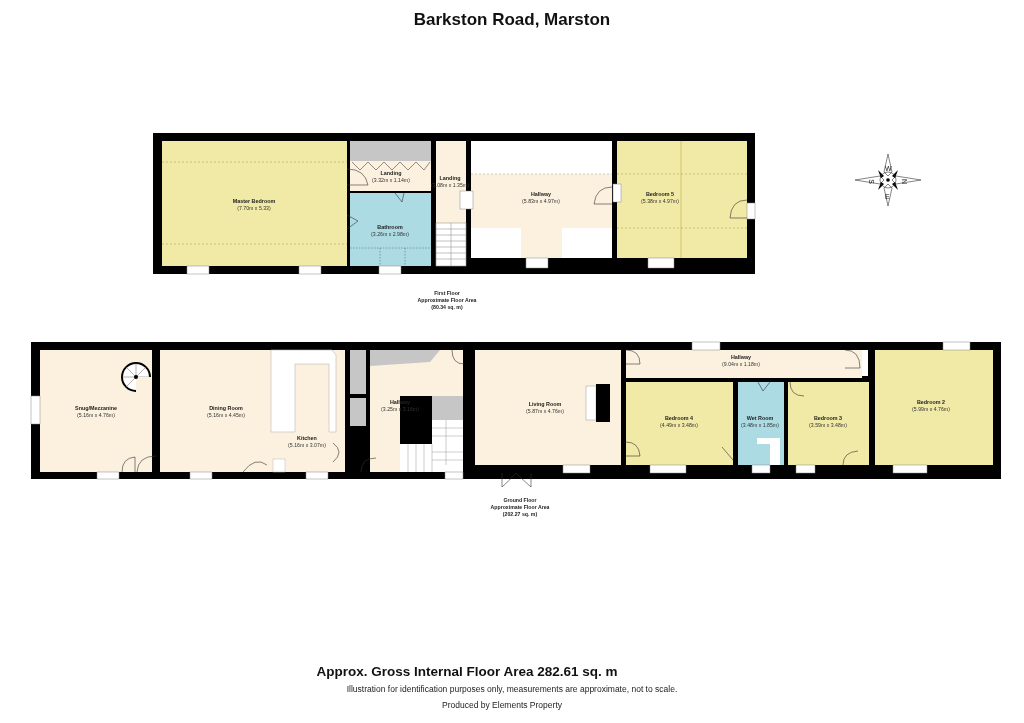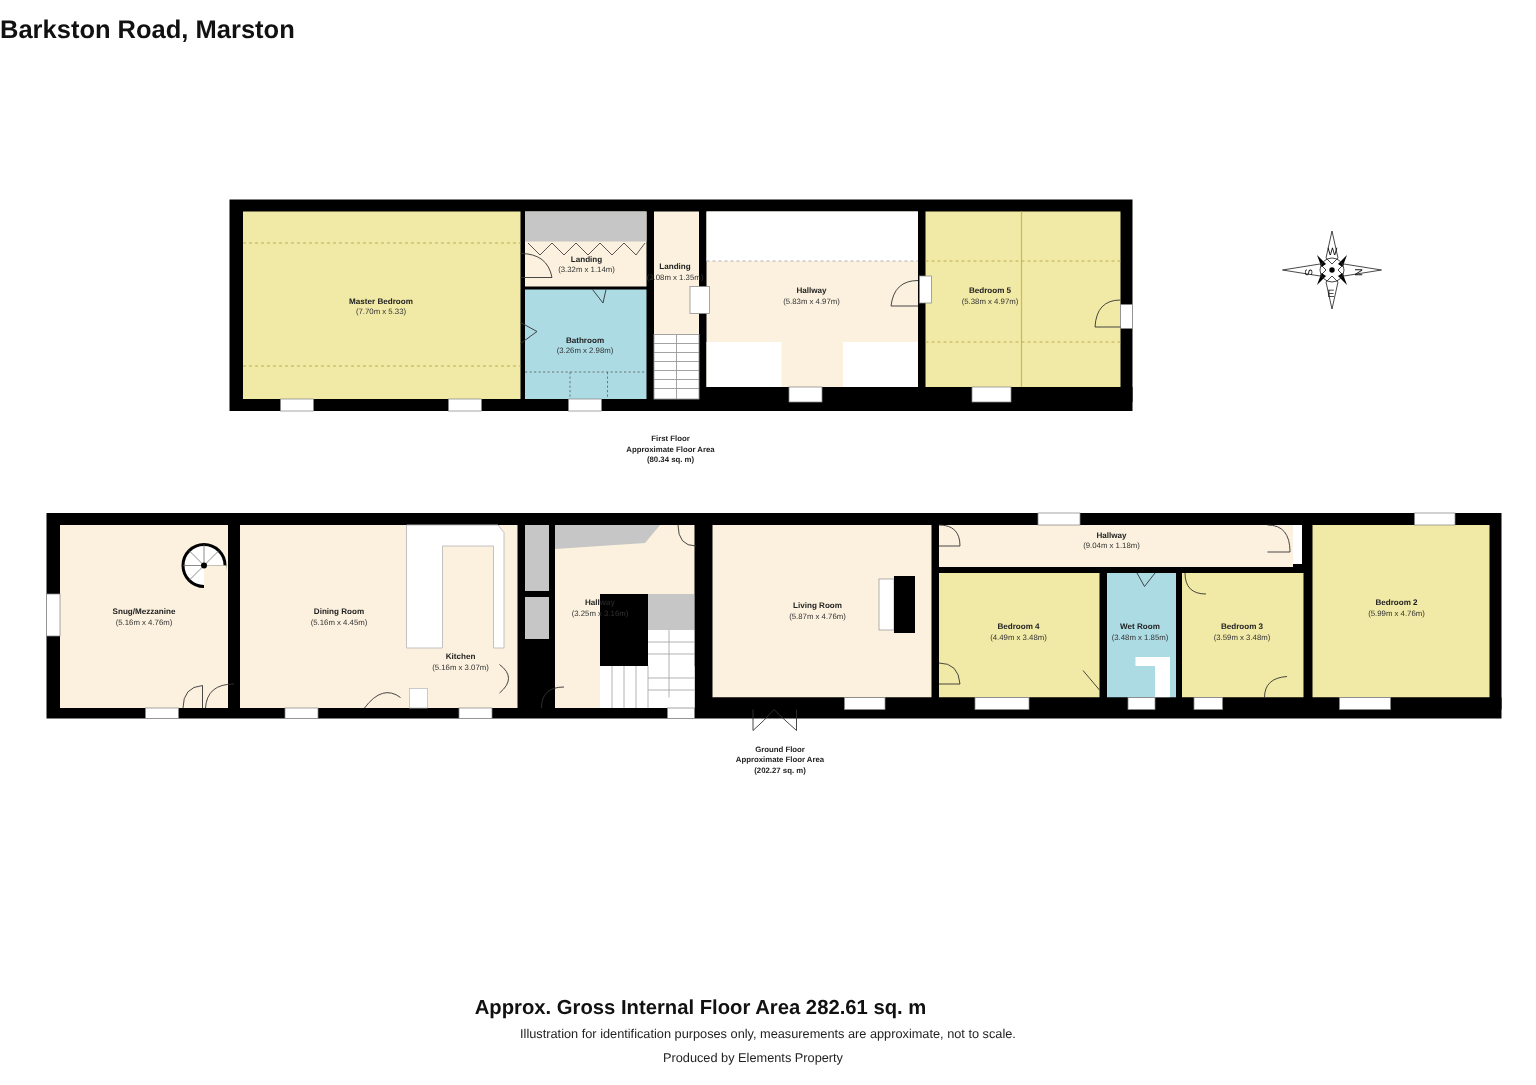--- a/index.html
+++ b/index.html
@@ -4,7 +4,7 @@
 <style>
   html, body { margin:0; padding:0; background:#ffffff; }
   body { width:1024px; height:723px; position:relative; overflow:hidden; font-family:"Liberation Sans", sans-serif; color:#111; }
-  .title { position:absolute; left:0; width:1024px; top:10px; text-align:left; font-weight:bold; font-size:17px; }
+  .title { position:absolute; left:0; width:1024px; top:10px; text-align:center; font-weight:bold; font-size:17px; }
   svg.plan { position:absolute; left:0; top:0; }
   .room-label { position:absolute; transform:translate(-50%,-50%); text-align:center; white-space:nowrap; line-height:1.25; }
   .room-name { font-size:5.4px; font-weight:bold; display:block; color:#222; }

